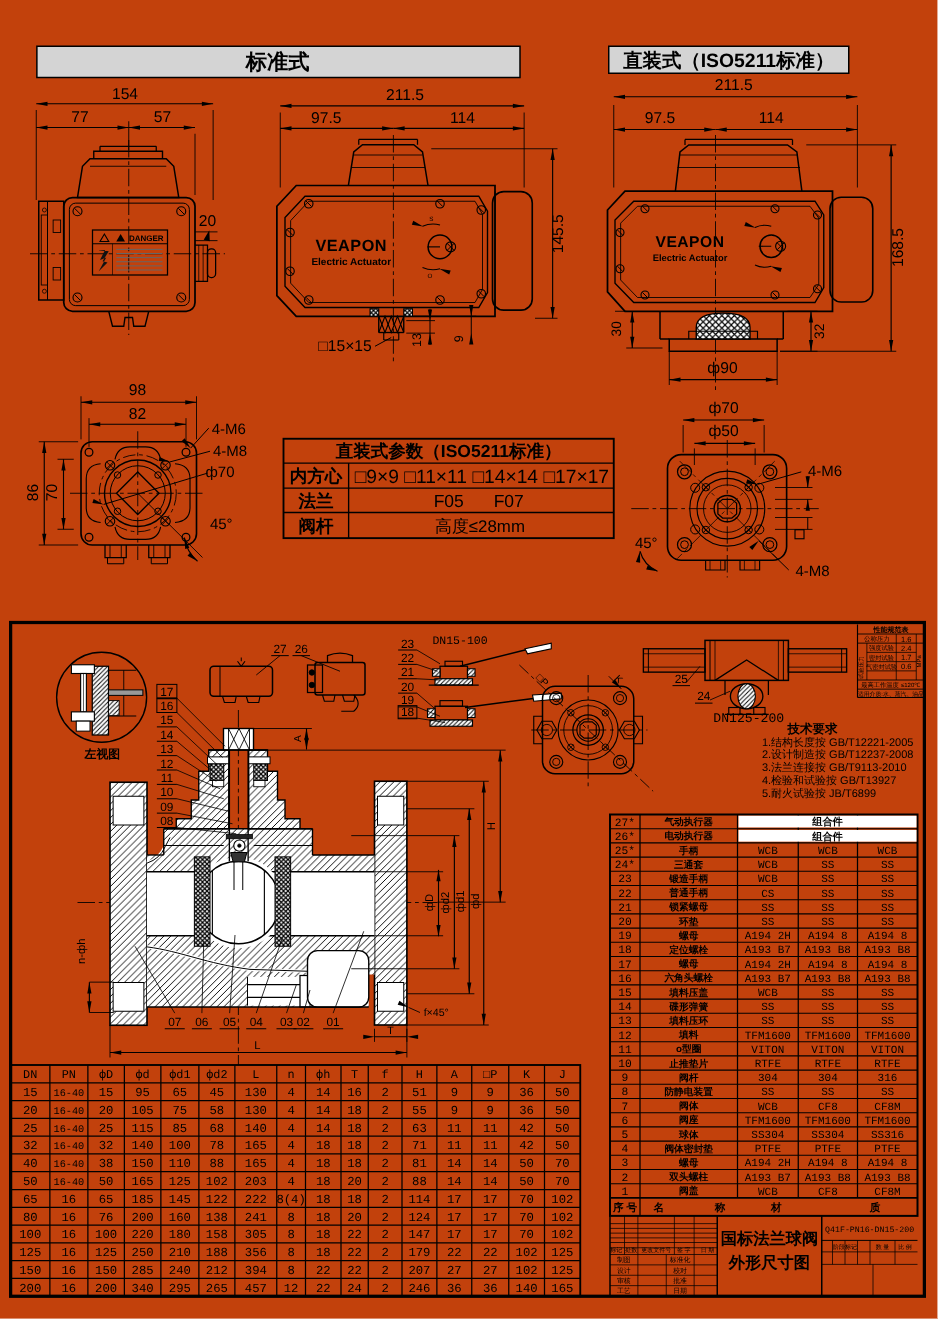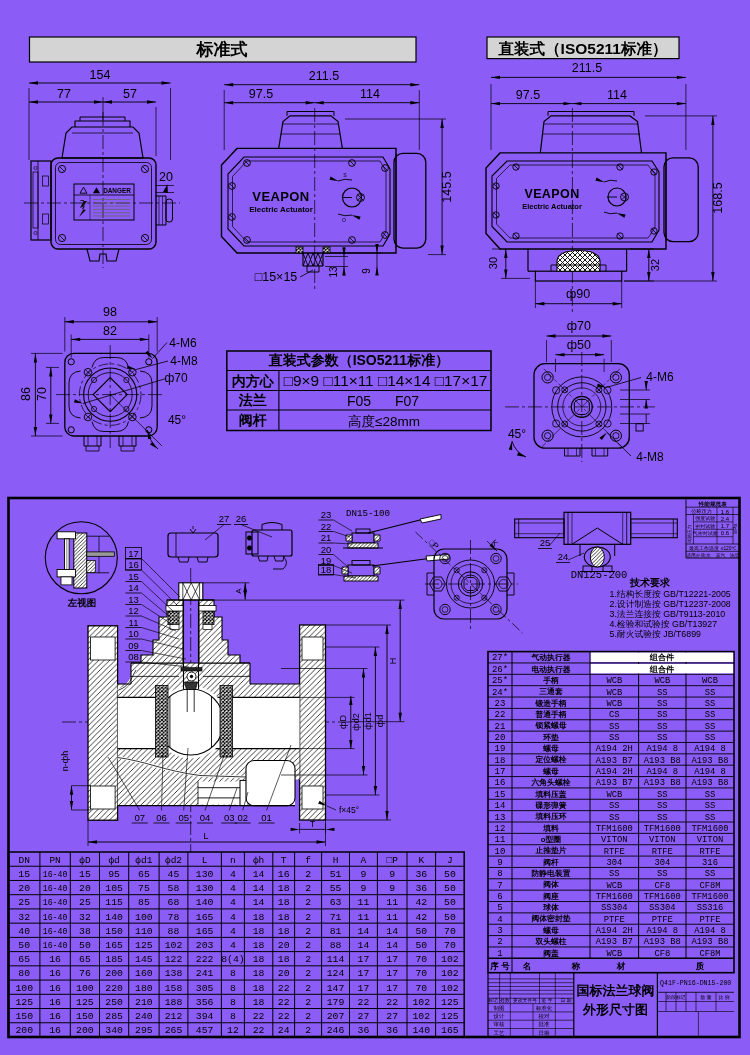--- a/index.html
+++ b/index.html
@@ -2,7 +2,7 @@
 <html><head><meta charset="utf-8">
 <style>
 html,body{margin:0;padding:0;background:#fff}
-#page{position:relative;width:750px;height:1055px;background:#8b5cf6;font-family:"Liberation Sans",sans-serif;overflow:hidden}
+#page{position:relative;width:750px;height:1055px;background:#c2410c;font-family:"Liberation Sans",sans-serif;overflow:hidden}
 svg{position:absolute;left:0;top:0}
 </style></head>
 <body>

